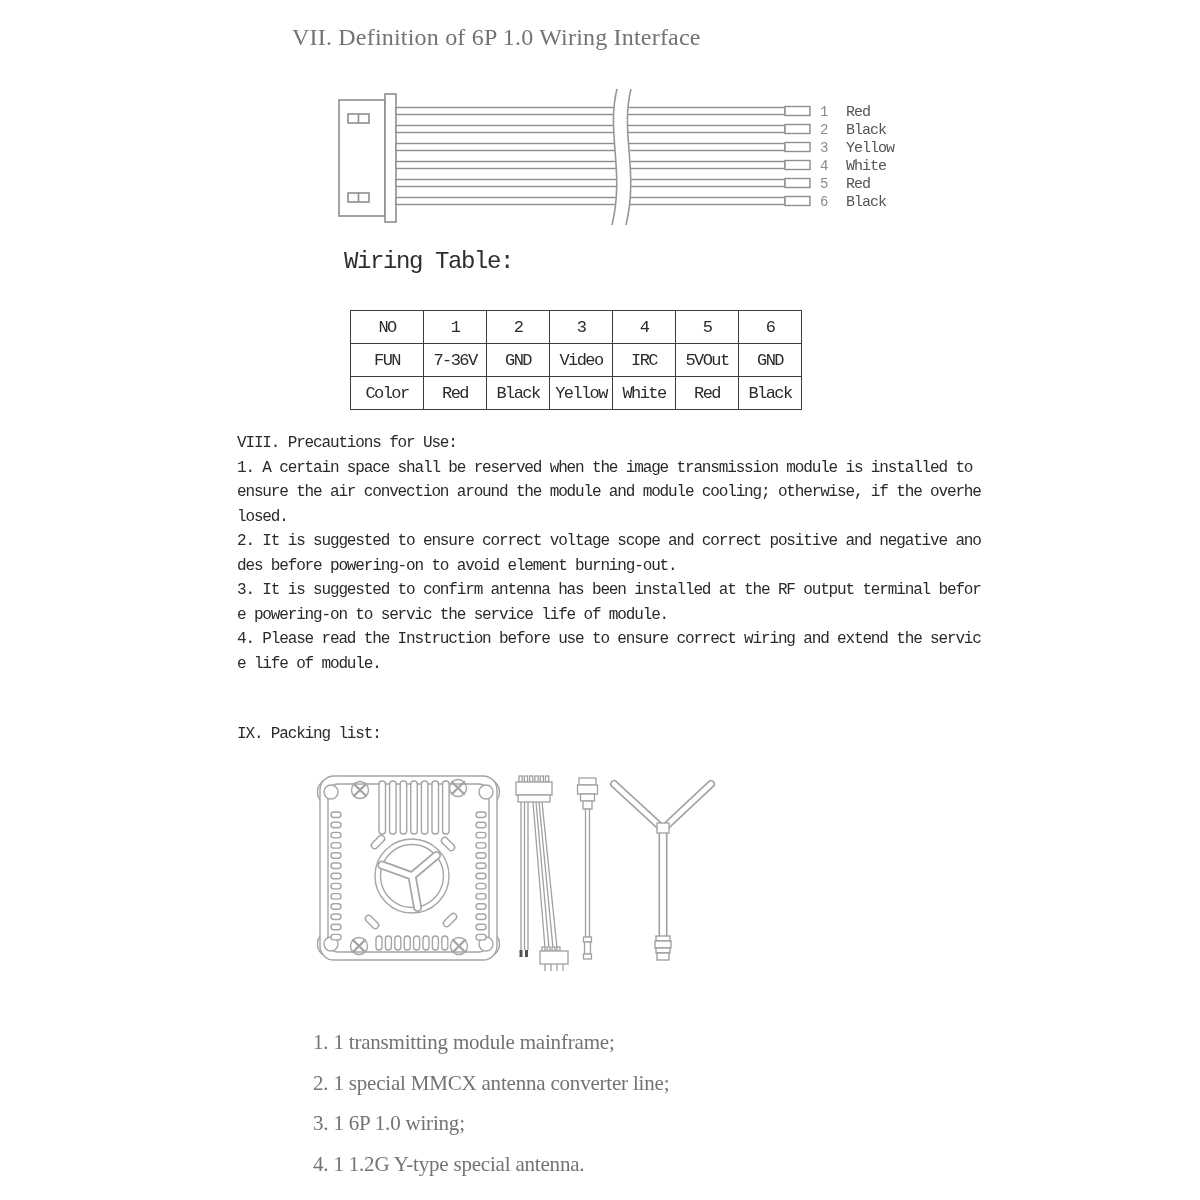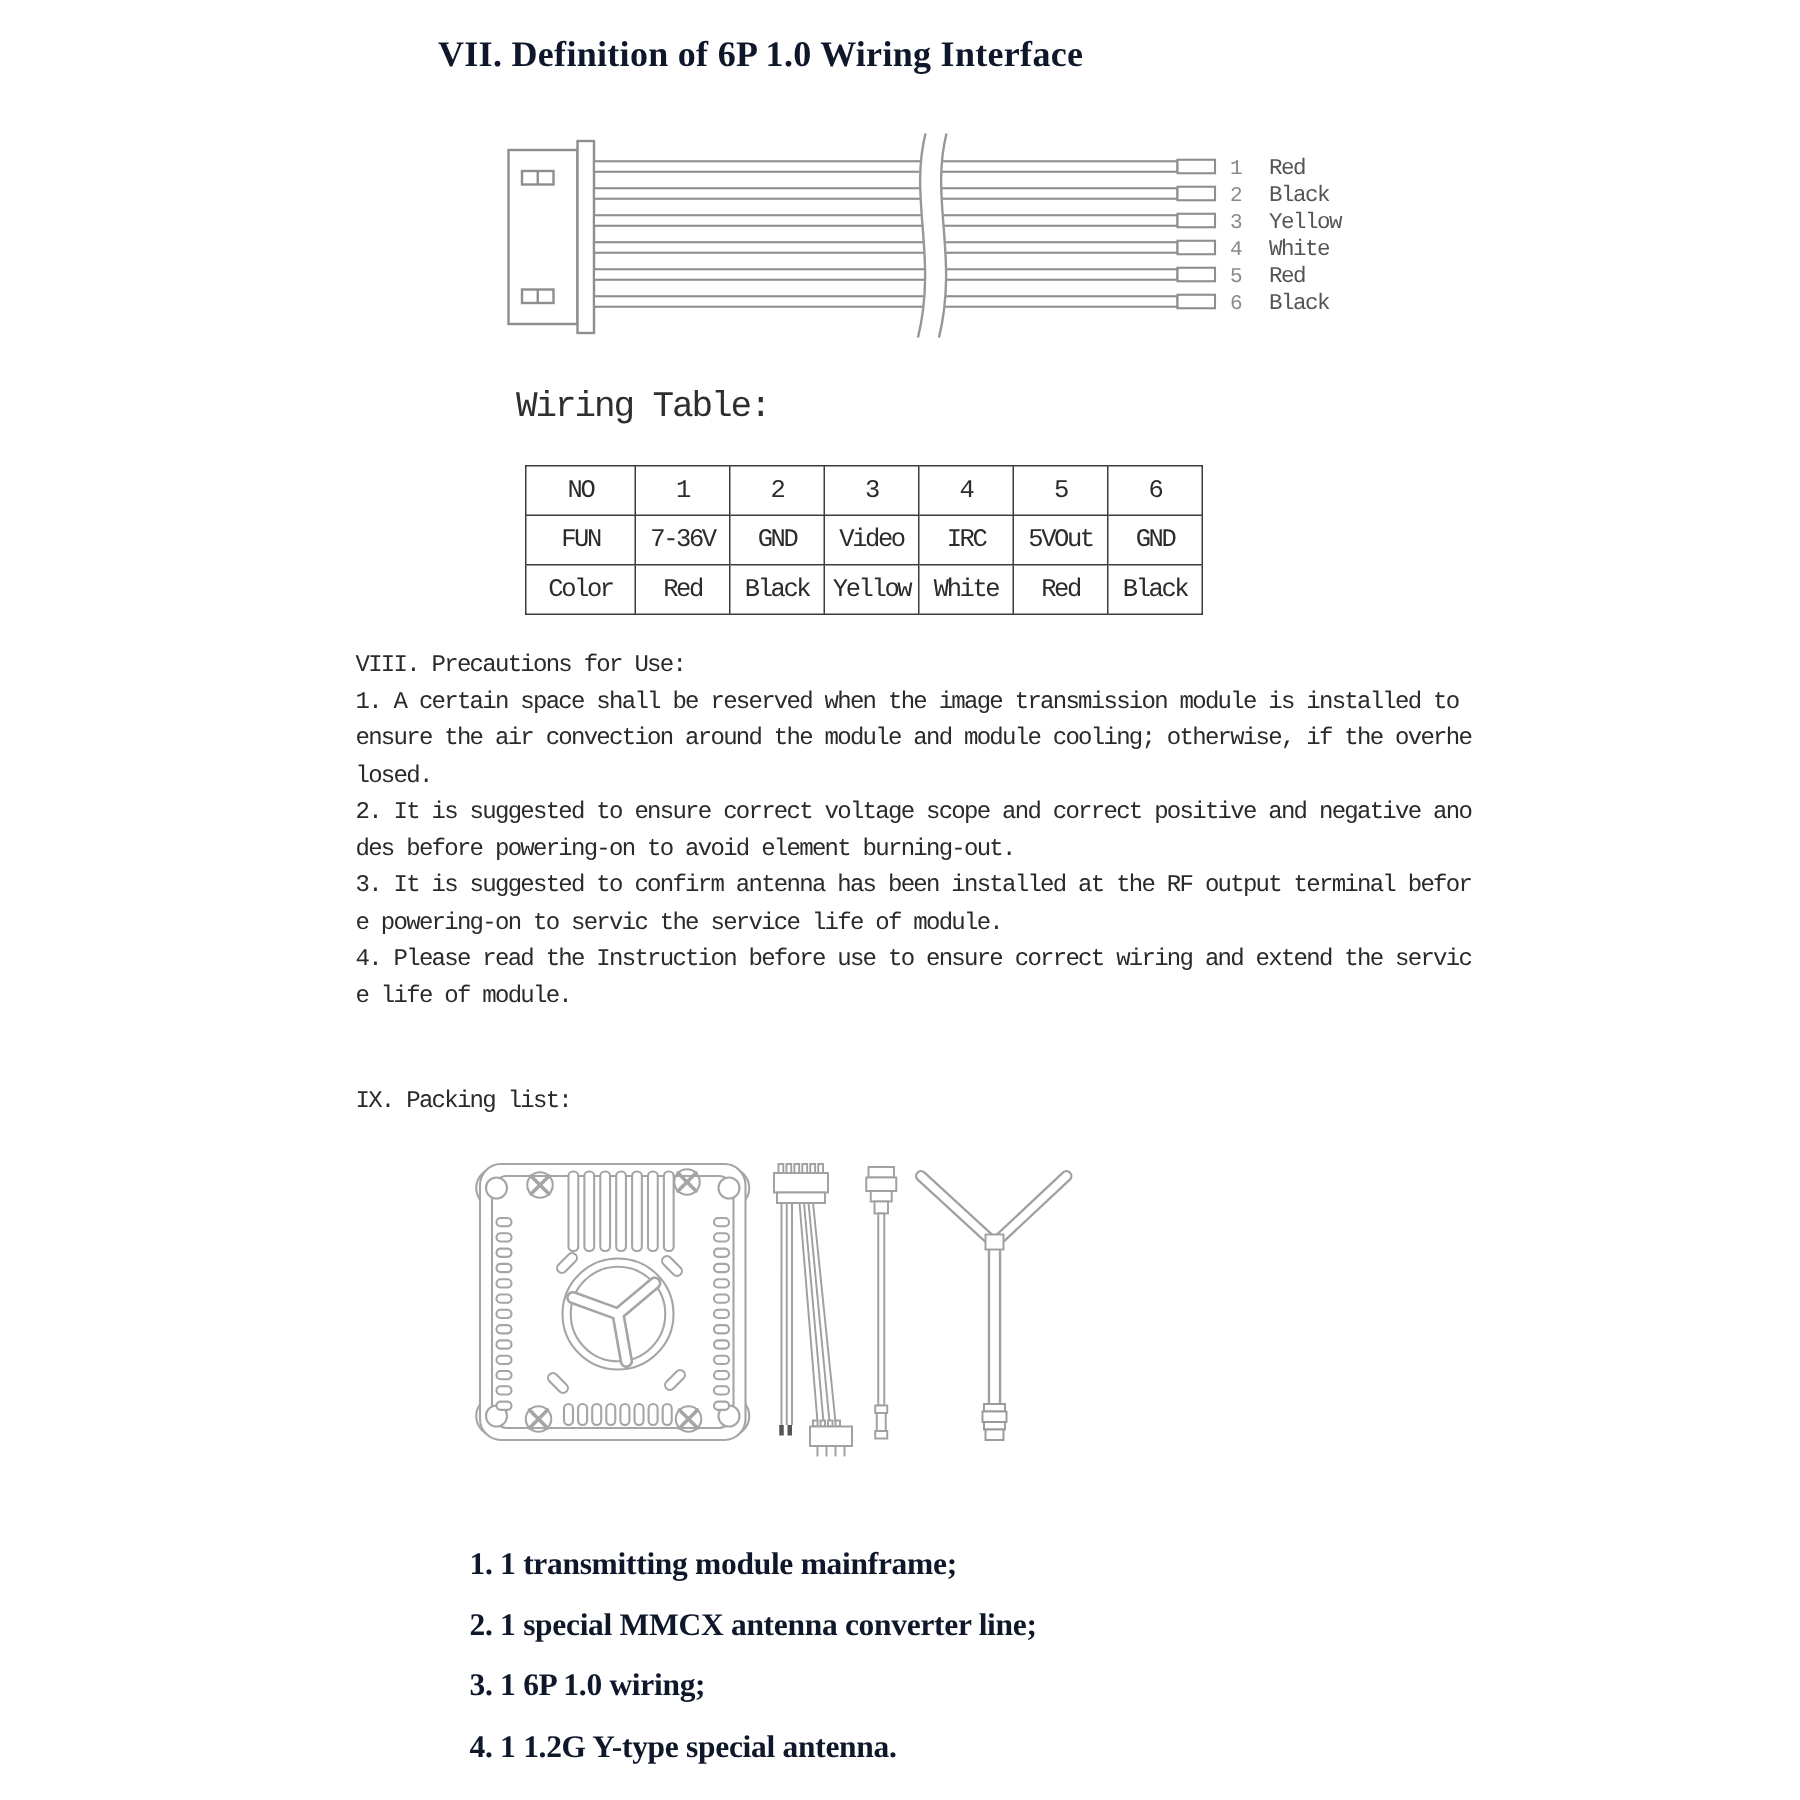--- a/index.html
+++ b/index.html
@@ -11,7 +11,7 @@
   .abs{position:absolute;}
   
   .serif-bold{
-    font-family:"Liberation Serif","DejaVu Serif",serif;font-weight:bold;color:#0f172a;
+    font-family:"Liberation Serif","DejaVu Serif",serif;font-weight:normal;color:#737373;
   }
   #doc-title{left:292px;top:24px;font-size:24px;letter-spacing:.2px;}
   

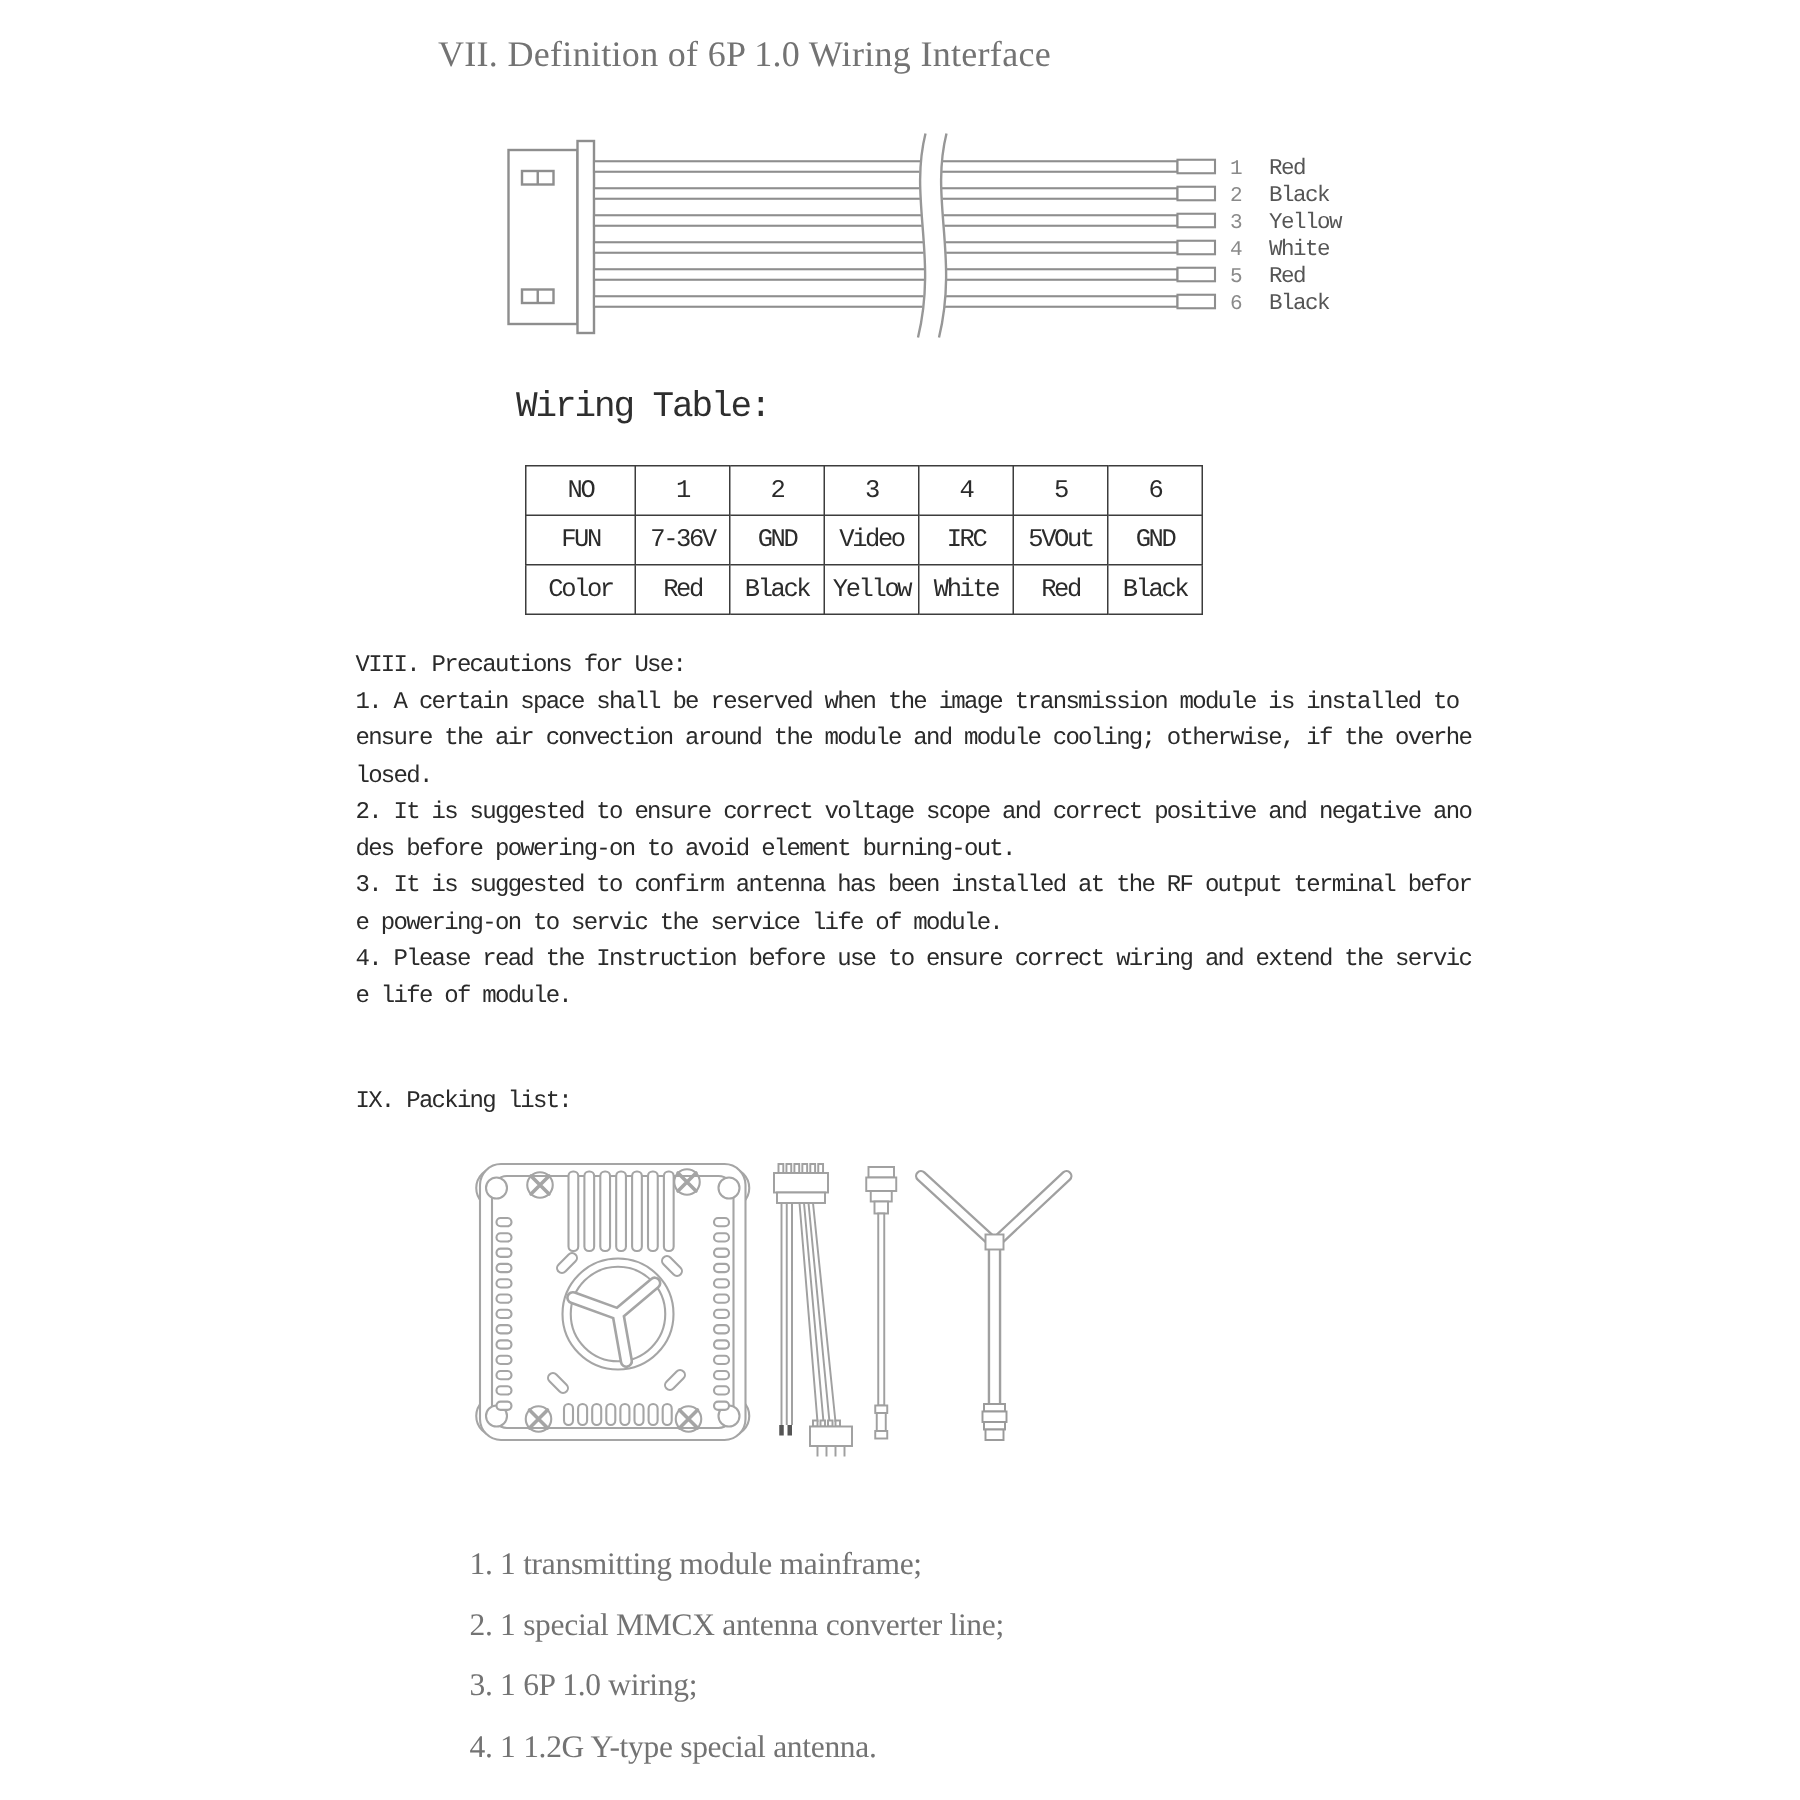--- a/index.html
+++ b/index.html
@@ -17,7 +17,7 @@
   
   #wiring-diagram{left:325px;top:83px;}
   
-  #wiring-table-heading{left:344px;top:258px;font-size:24px;letter-spacing:-1.4px;color:#2e2e2e;text-align:center;}
+  #wiring-table-heading{left:344px;top:248px;font-size:24px;letter-spacing:-1.4px;color:#2e2e2e;text-align:center;}
   
   #wiring-table{left:350px;top:310px;border-collapse:collapse;table-layout:fixed;}
   #wiring-table td{

